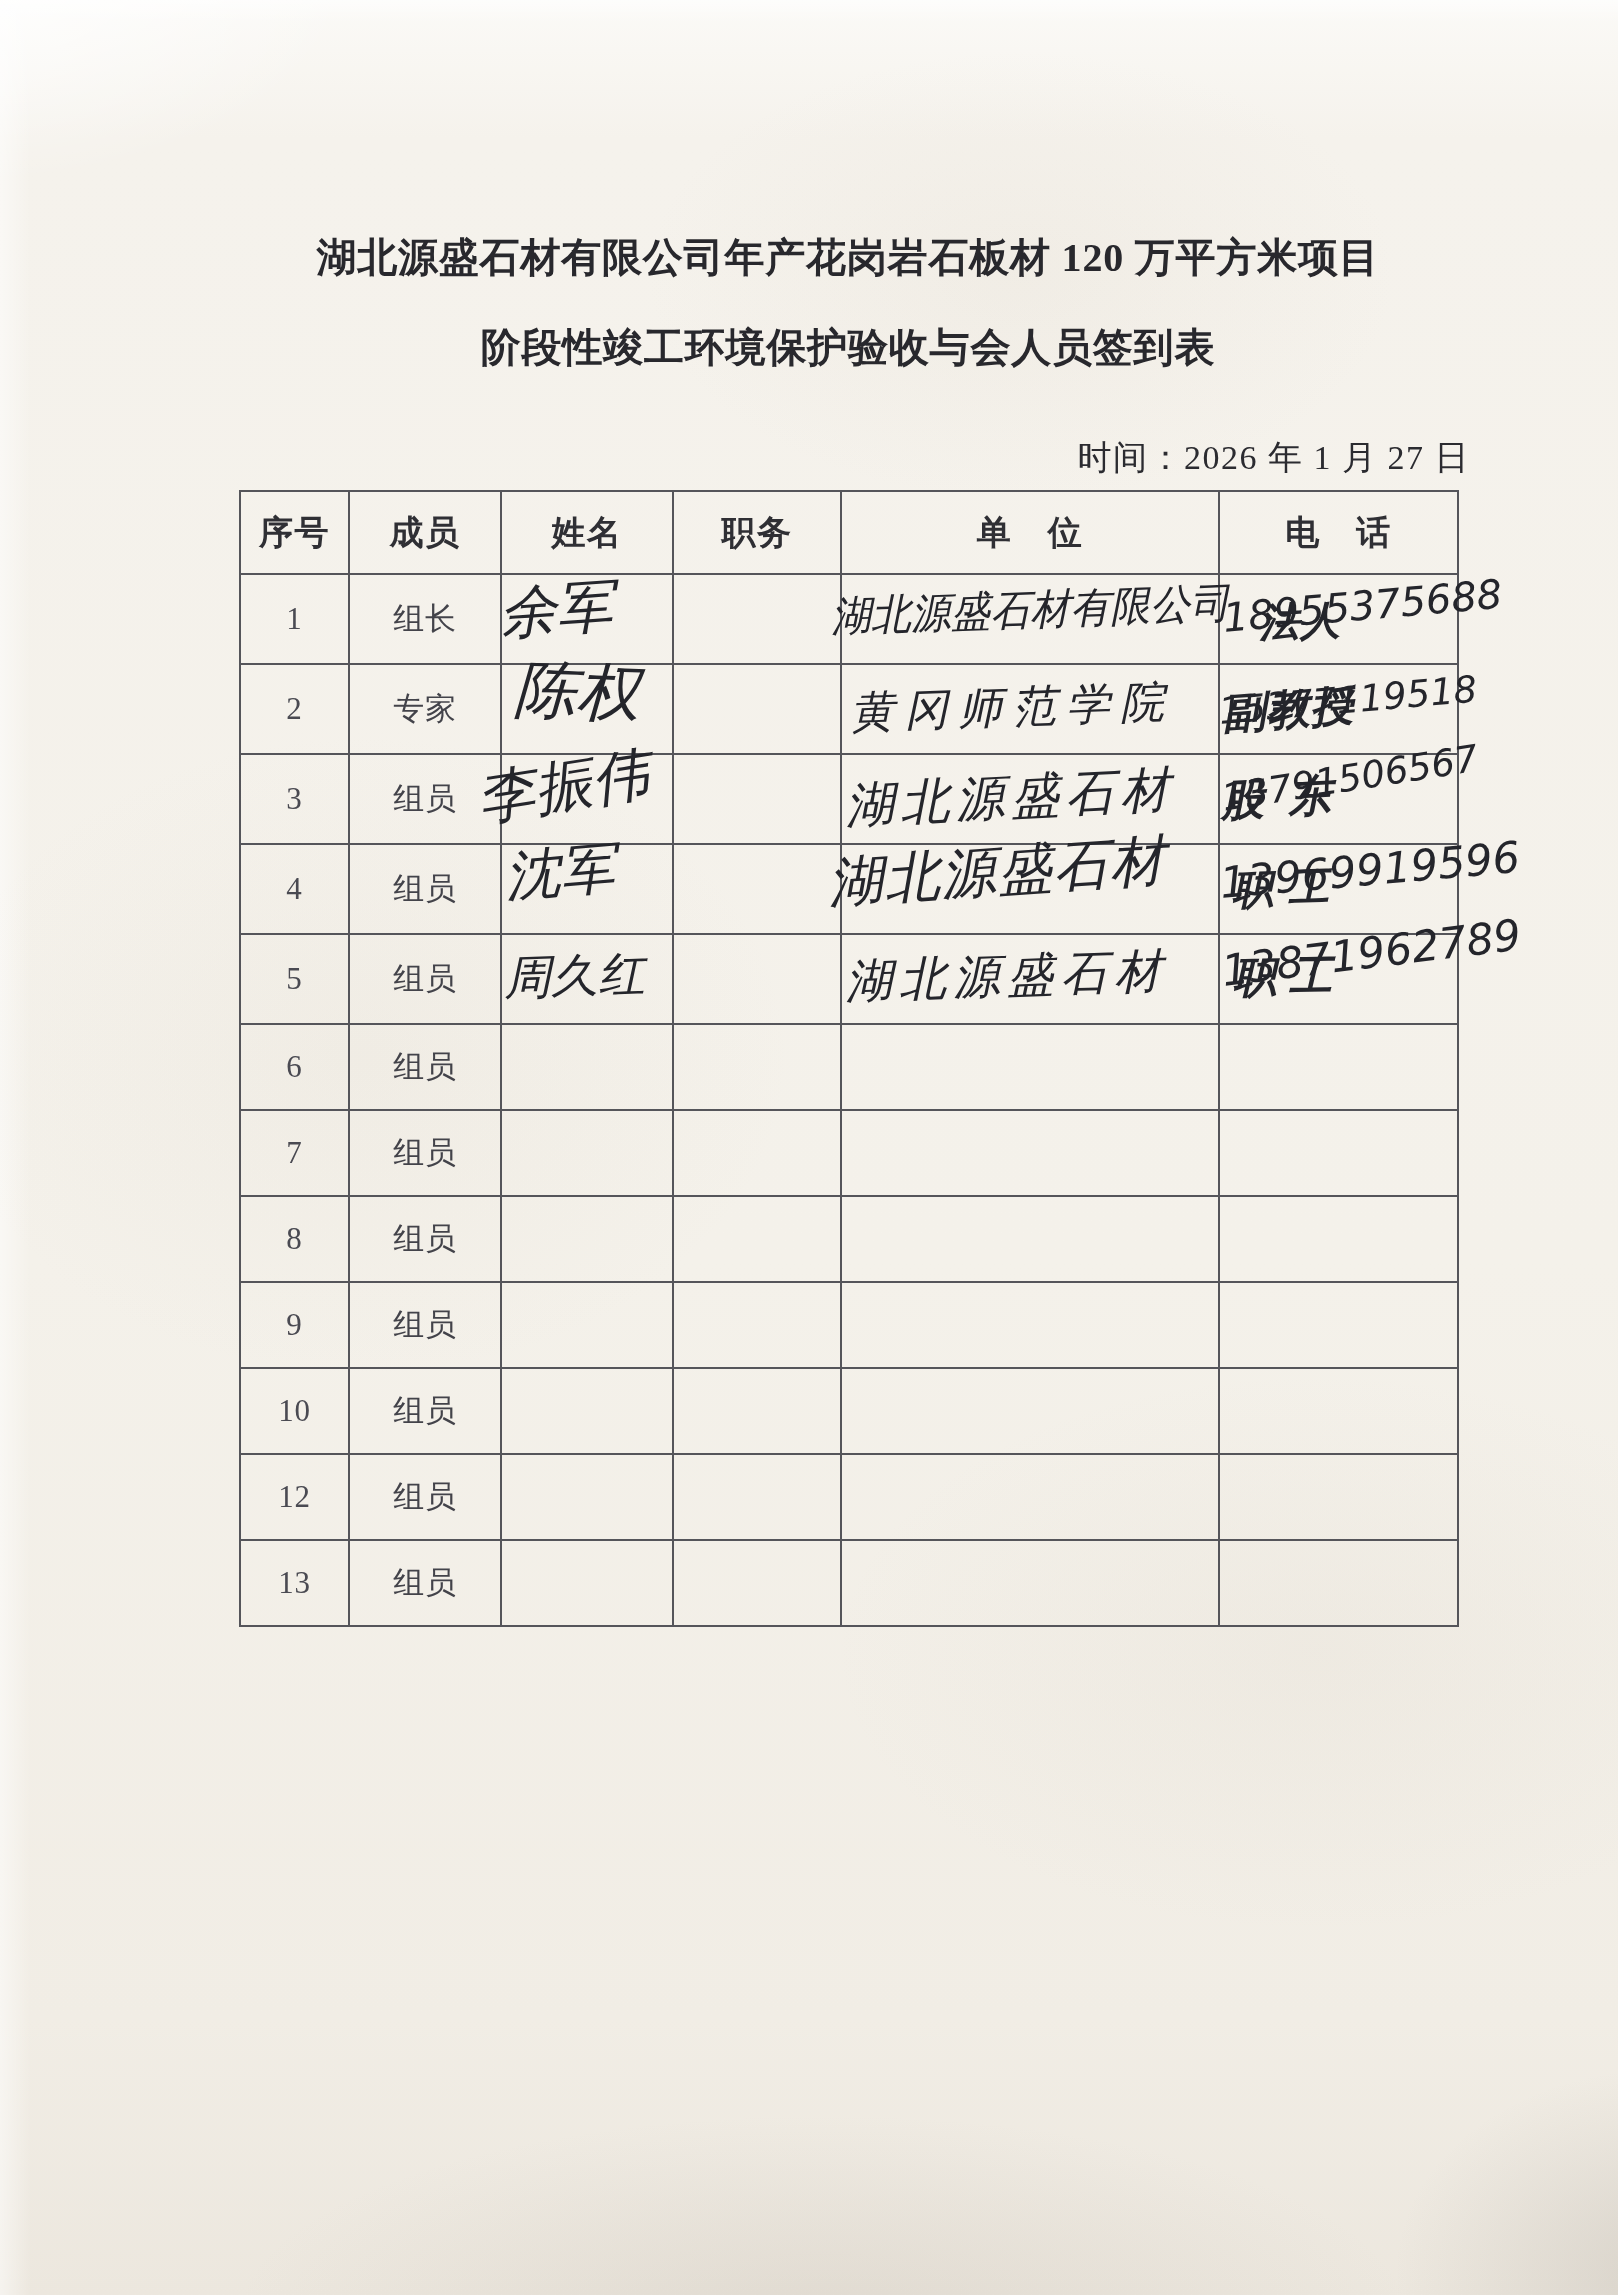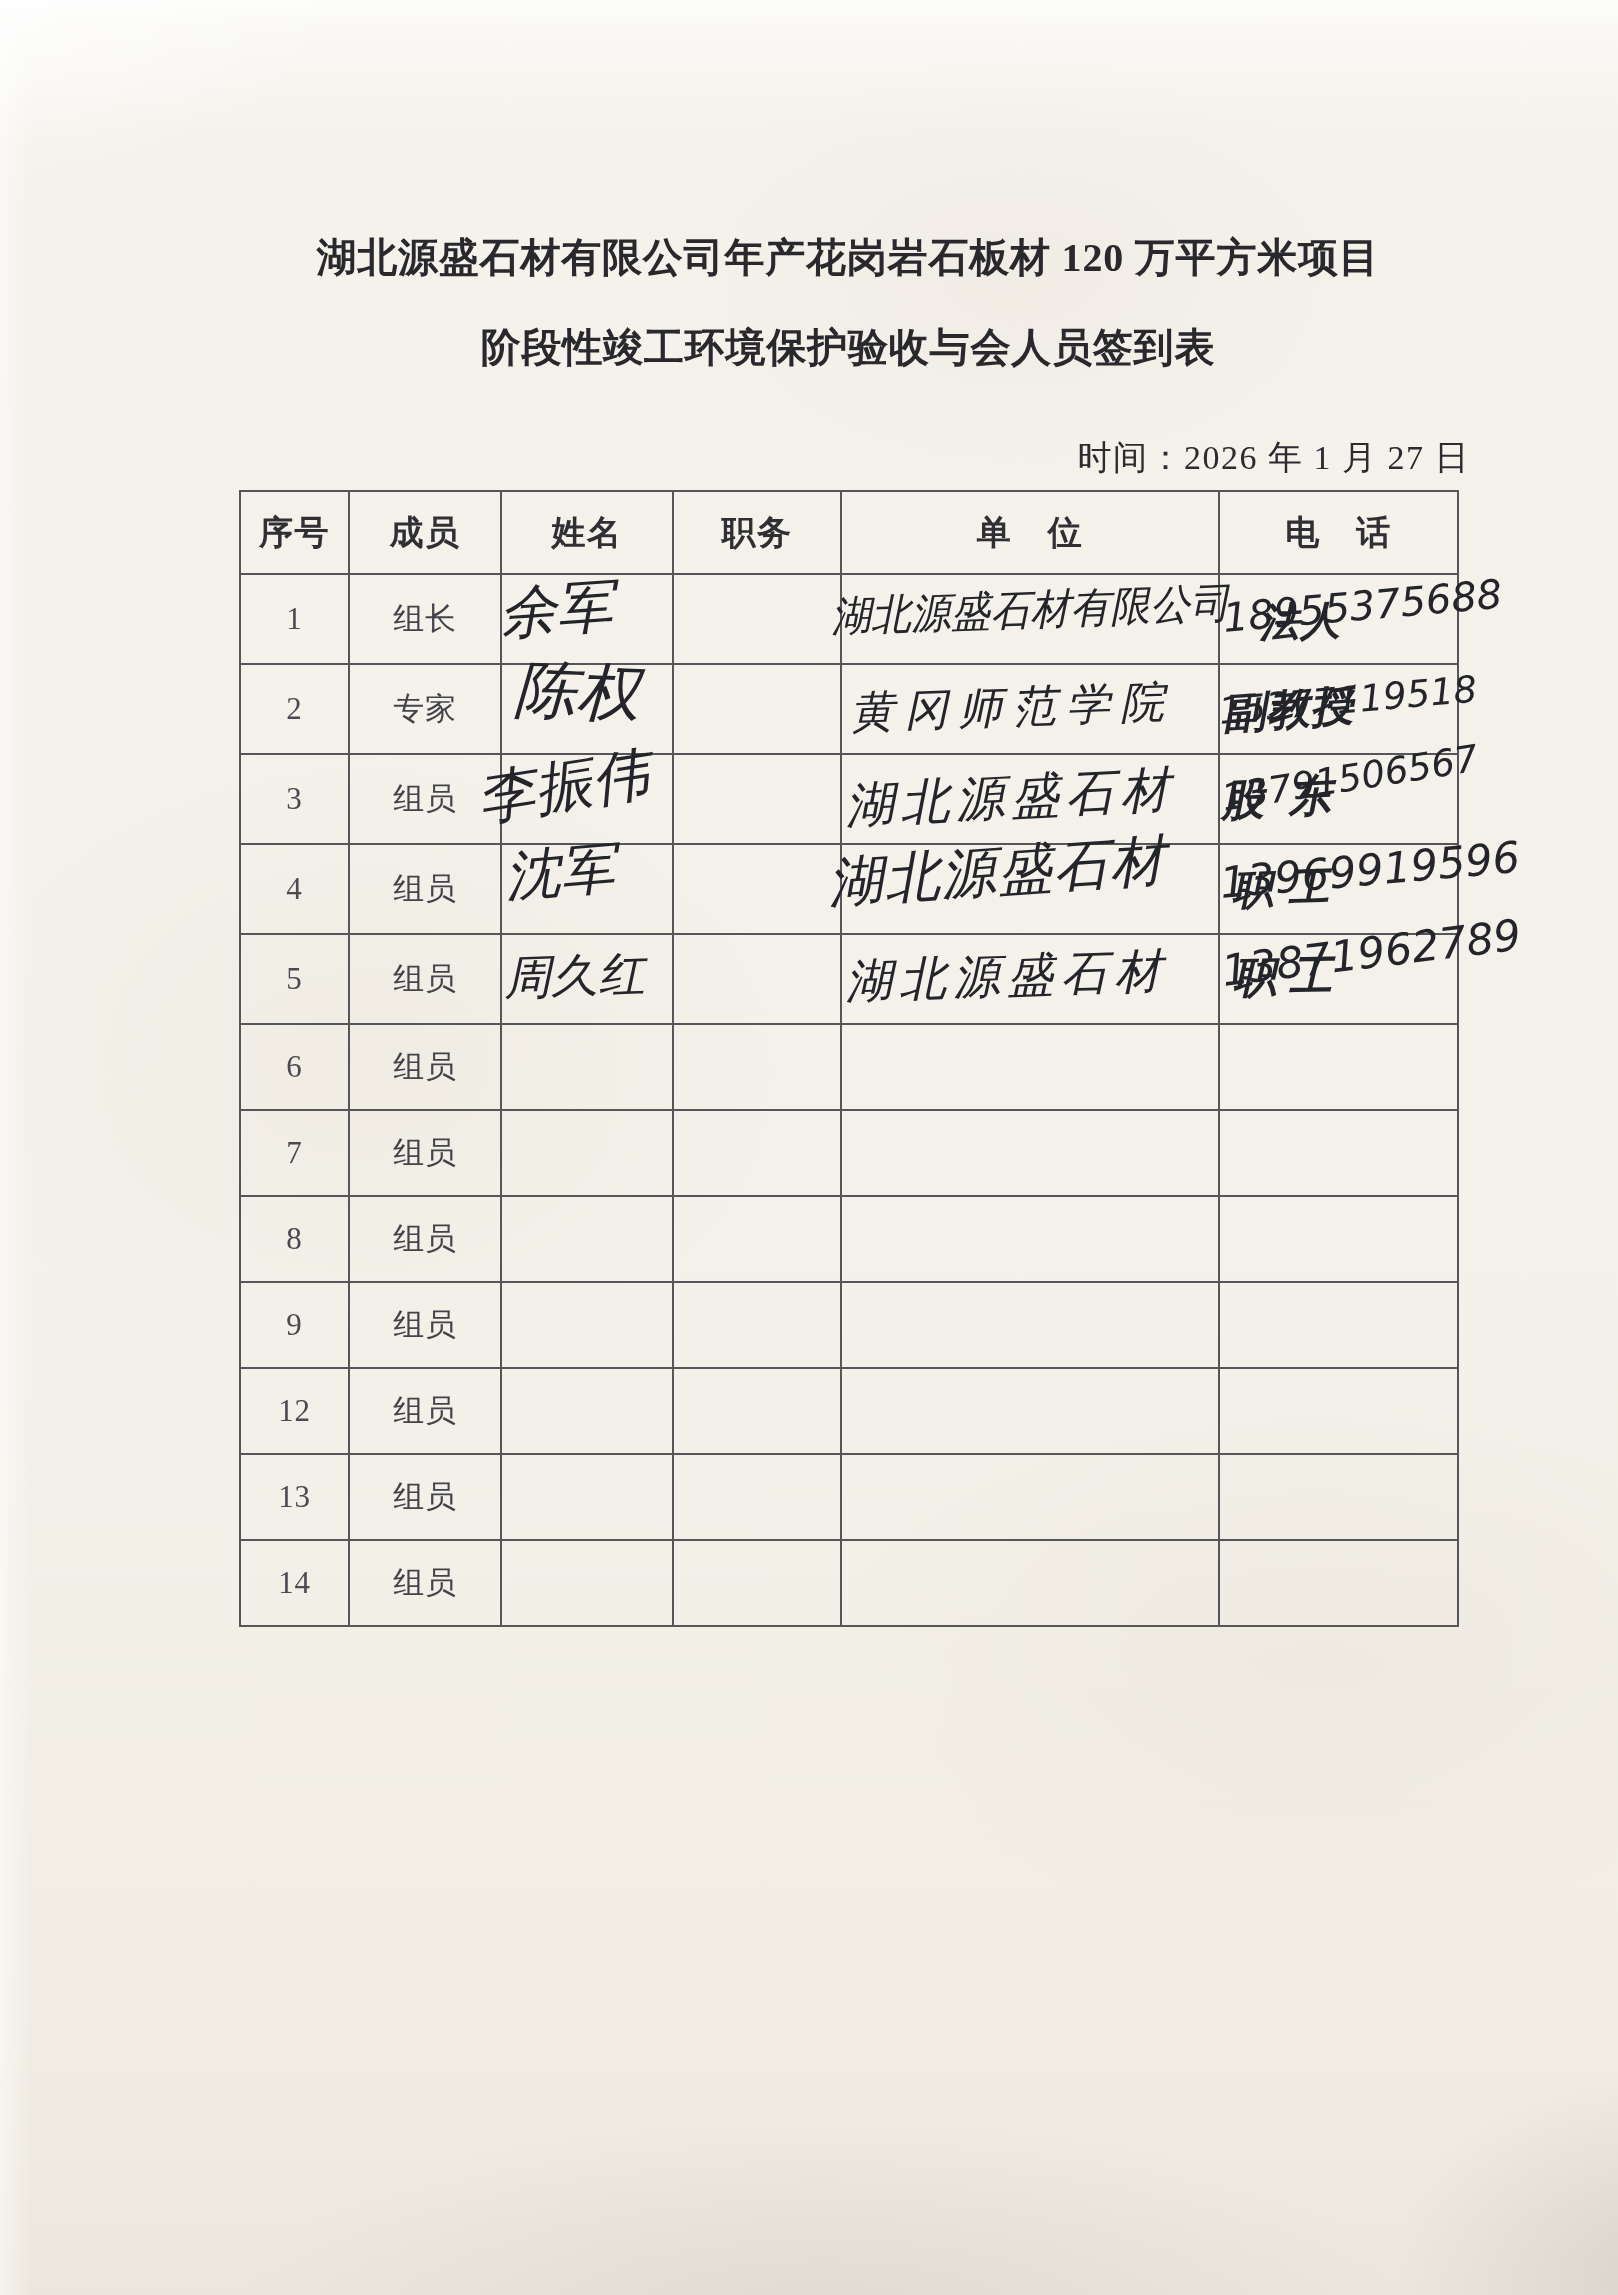--- a/index.html
+++ b/index.html
@@ -252,6 +252,22 @@
           </td>
     </tr>
         <tr class="r-std">
+      <td><span class="printed num">10</span></td>
+      <td><span class="printed">组员</span></td>
+      <td>
+            <span class="hw name"></span>
+          </td>
+      <td>
+            <span class="hw title"></span>
+          </td>
+      <td>
+            <span class="hw unit"></span>
+          </td>
+      <td>
+            <span class="hw phone"></span>
+          </td>
+    </tr>
+        <tr class="r-std">
       <td><span class="printed num">12</span></td>
       <td><span class="printed">组员</span></td>
       <td>

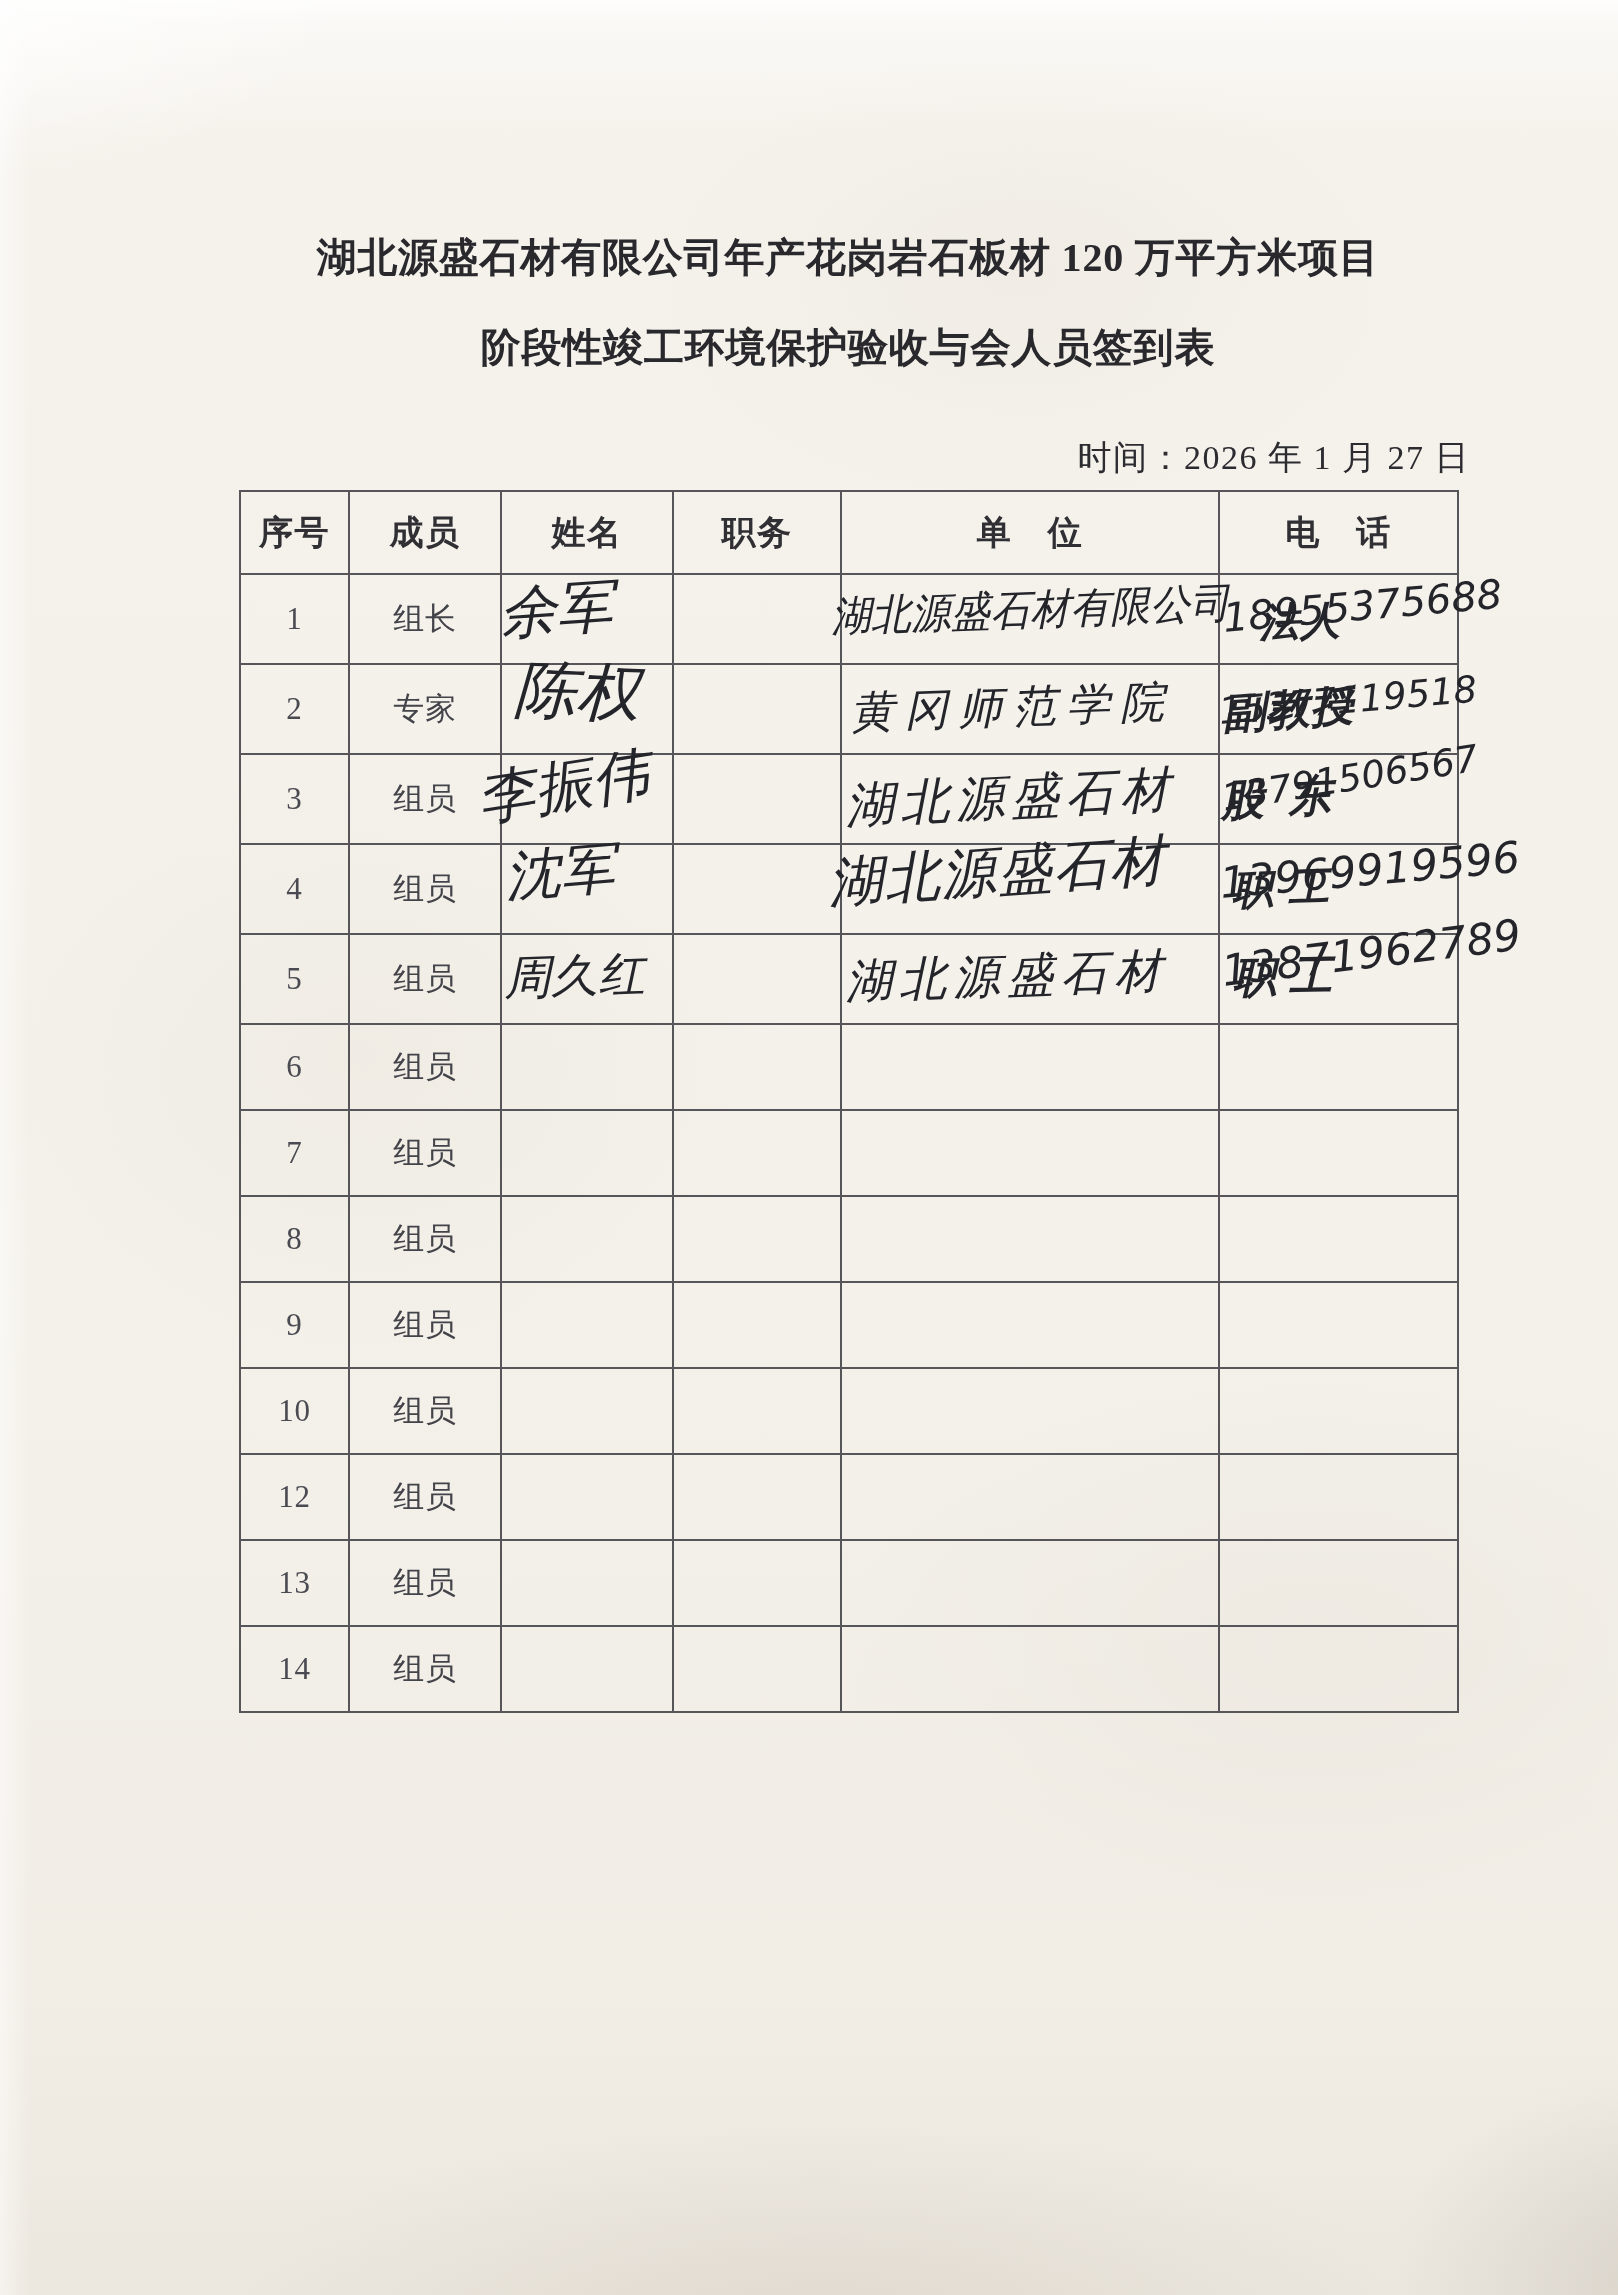--- a/index.html
+++ b/index.html
@@ -299,22 +299,6 @@
             <span class="hw phone"></span>
           </td>
     </tr>
-        <tr class="r-std">
-      <td><span class="printed num">14</span></td>
-      <td><span class="printed">组员</span></td>
-      <td>
-            <span class="hw name"></span>
-          </td>
-      <td>
-            <span class="hw title"></span>
-          </td>
-      <td>
-            <span class="hw unit"></span>
-          </td>
-      <td>
-            <span class="hw phone"></span>
-          </td>
-    </tr>
       </tbody>
   </table>
 

